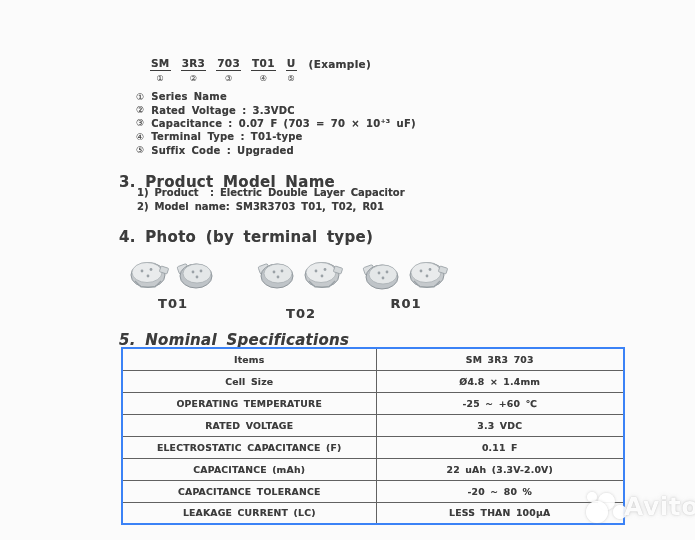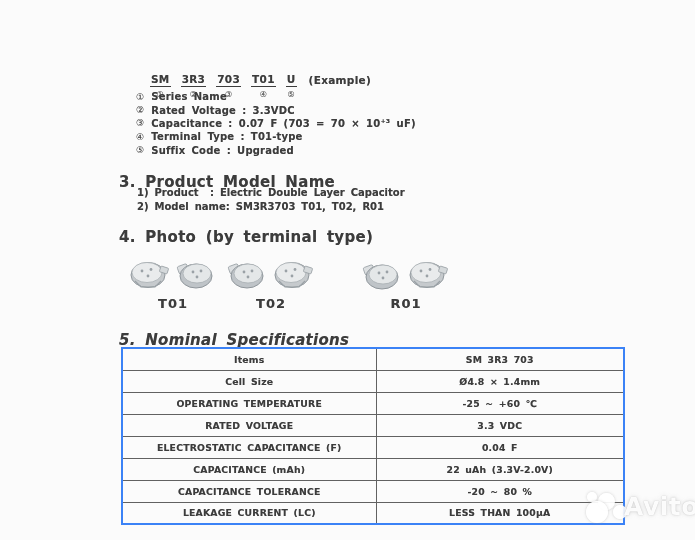--- a/index.html
+++ b/index.html
@@ -21,7 +21,7 @@
   .code-block {
     position: absolute; left: 150px; top: 58px;
     display: flex; align-items: flex-start; gap: 10px;
-    font-size: 10.5px; font-weight: bold; letter-spacing: 0.3px; margin-top: 16px;
+    font-size: 10.5px; font-weight: bold; letter-spacing: 0.3px;
   }
   .code-seg { display: flex; flex-direction: column; align-items: center; }
   .code-seg .code {

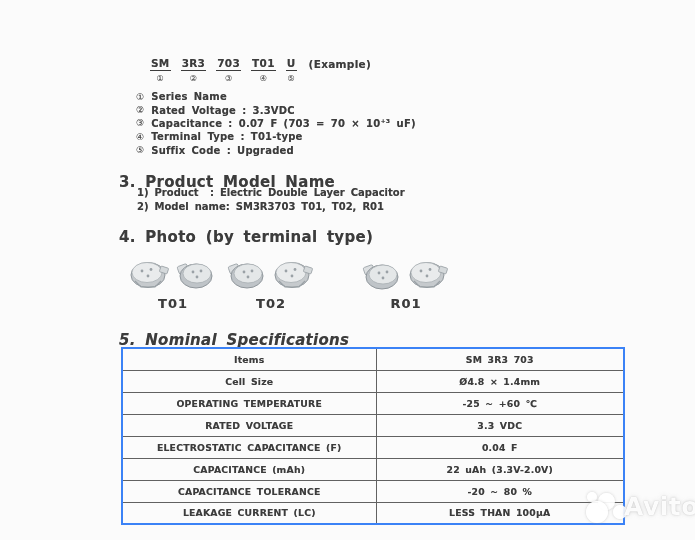--- a/index.html
+++ b/index.html
@@ -194,7 +194,7 @@
     <div class="photo-label txt">T01</div>
   </div>
 
-  <div class="photo-group" style="left:228px; width:86px;">
+  <div class="photo-group" style="left:258px; width:86px;gap:10px;">
     <div class="caps">
       <svg class="cap-svg" width="42" height="34" viewBox="0 0 42 34">
           <use href="#capB" transform="translate(0,2)"></use>

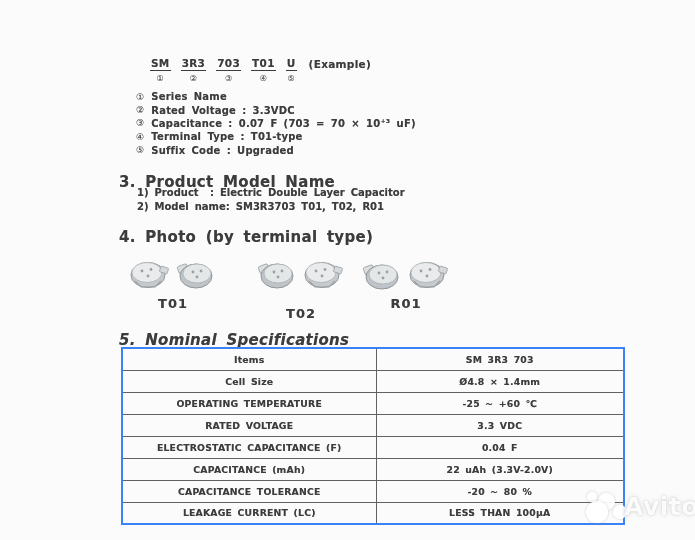--- a/index.html
+++ b/index.html
@@ -244,7 +244,7 @@
       </tr>
       <tr>
         <td>ELECTROSTATIC CAPACITANCE (F)</td>
-        <td>0.04 F</td>
+        <td>0.11 F</td>
       </tr>
       <tr>
         <td>CAPACITANCE (mAh)</td>

